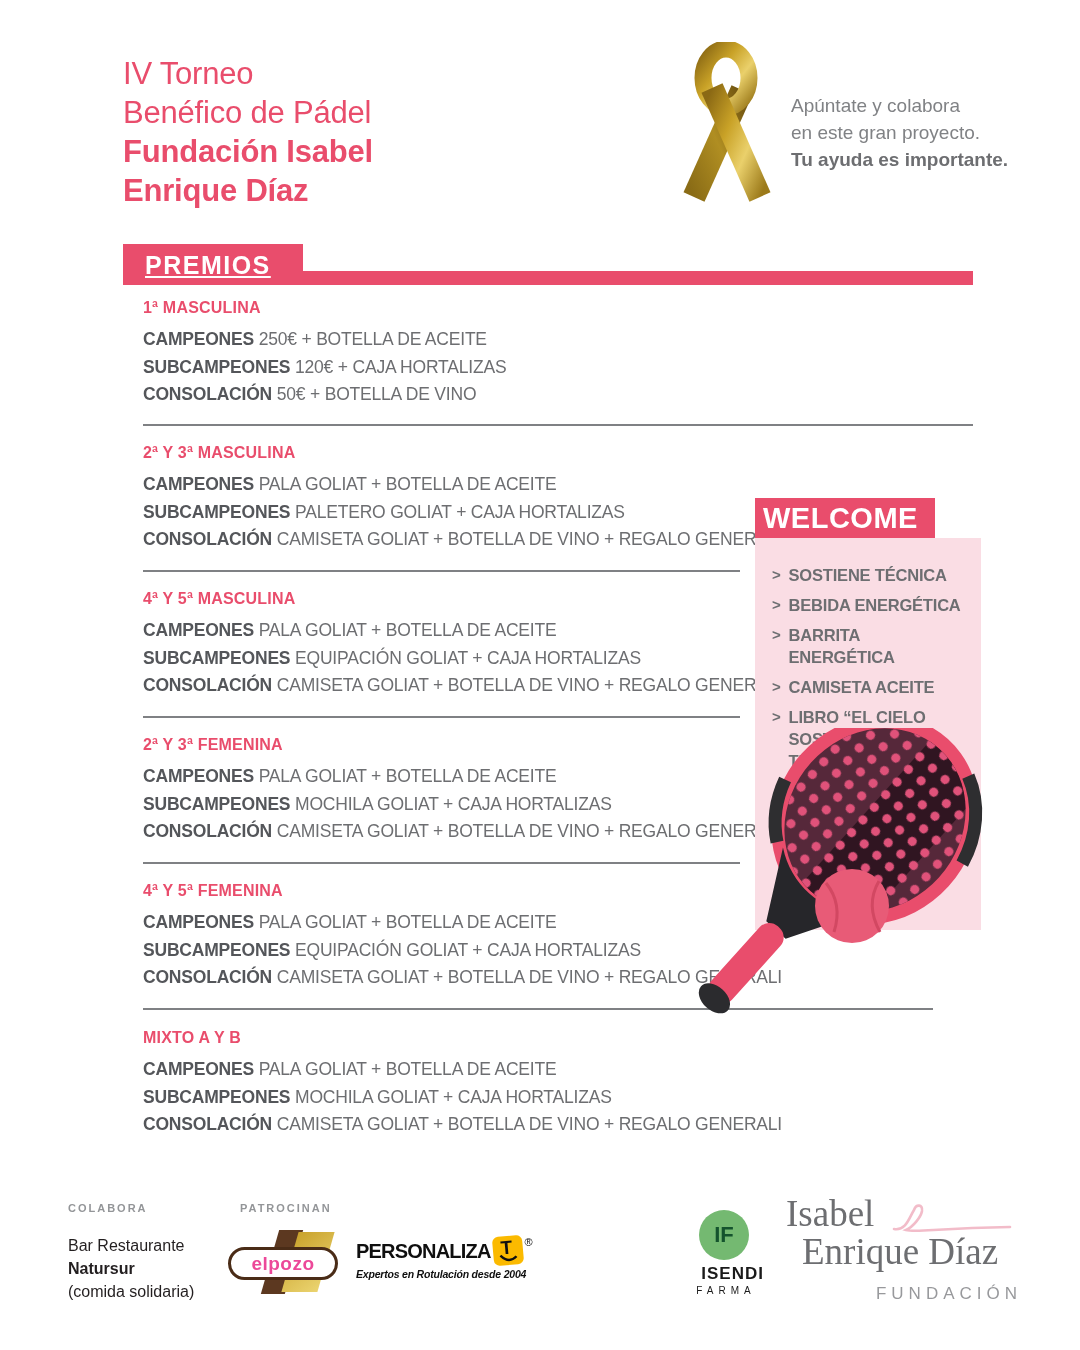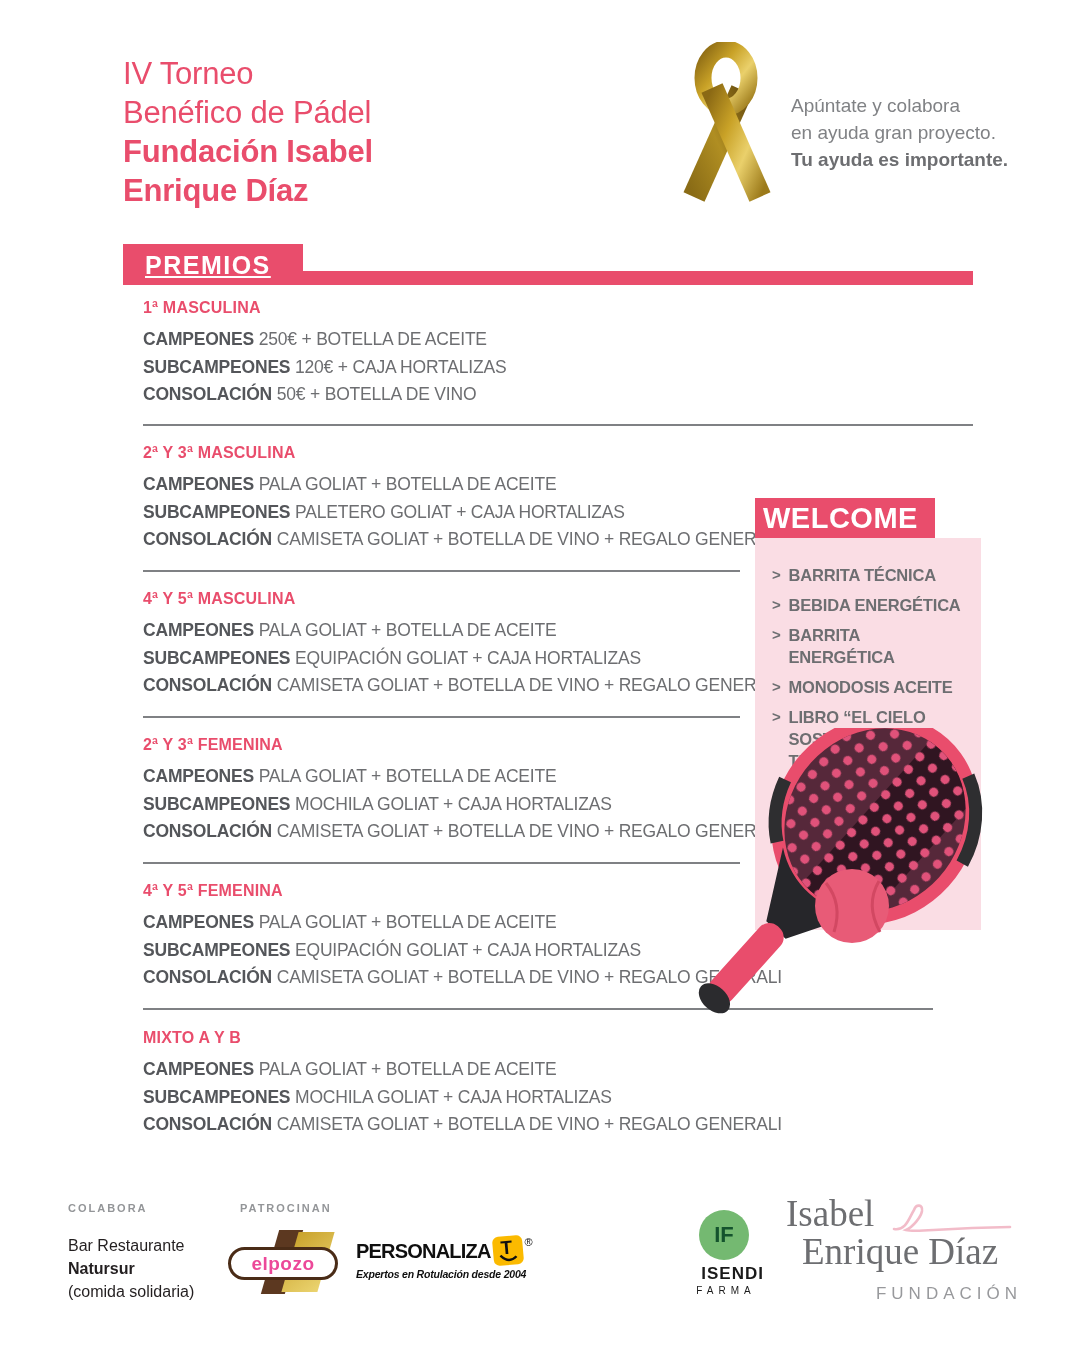--- a/index.html
+++ b/index.html
@@ -132,7 +132,7 @@
 
   <div class="cta">
     <div>Apúntate y colabora</div>
-    <div>en ayuda gran proyecto.</div>
+    <div>en este gran proyecto.</div>
     <div class="bold">Tu ayuda es importante.</div>
   </div>
 

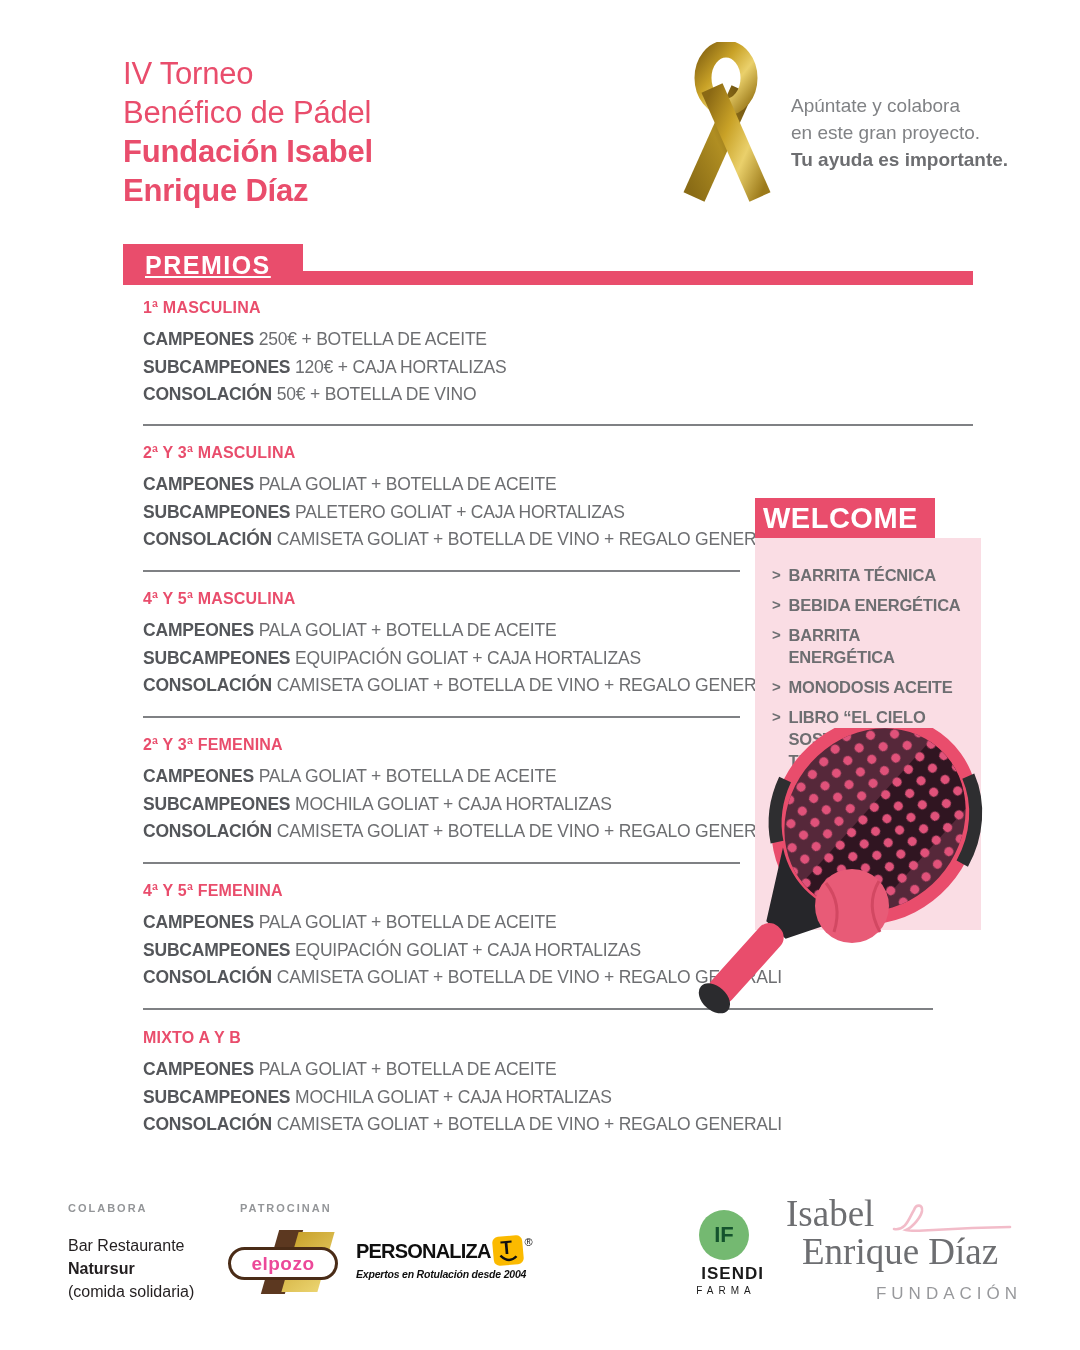--- a/index.html
+++ b/index.html
@@ -191,7 +191,7 @@
   <div class="wp-box">
     <div class="wp-item">
         <span class="wp-arrow">&gt;</span>
-        <span>BARRITA TÉCNICA</span>
+        <span>SOSTIENE TÉCNICA</span>
       </div>
     <div class="wp-item">
         <span class="wp-arrow">&gt;</span>

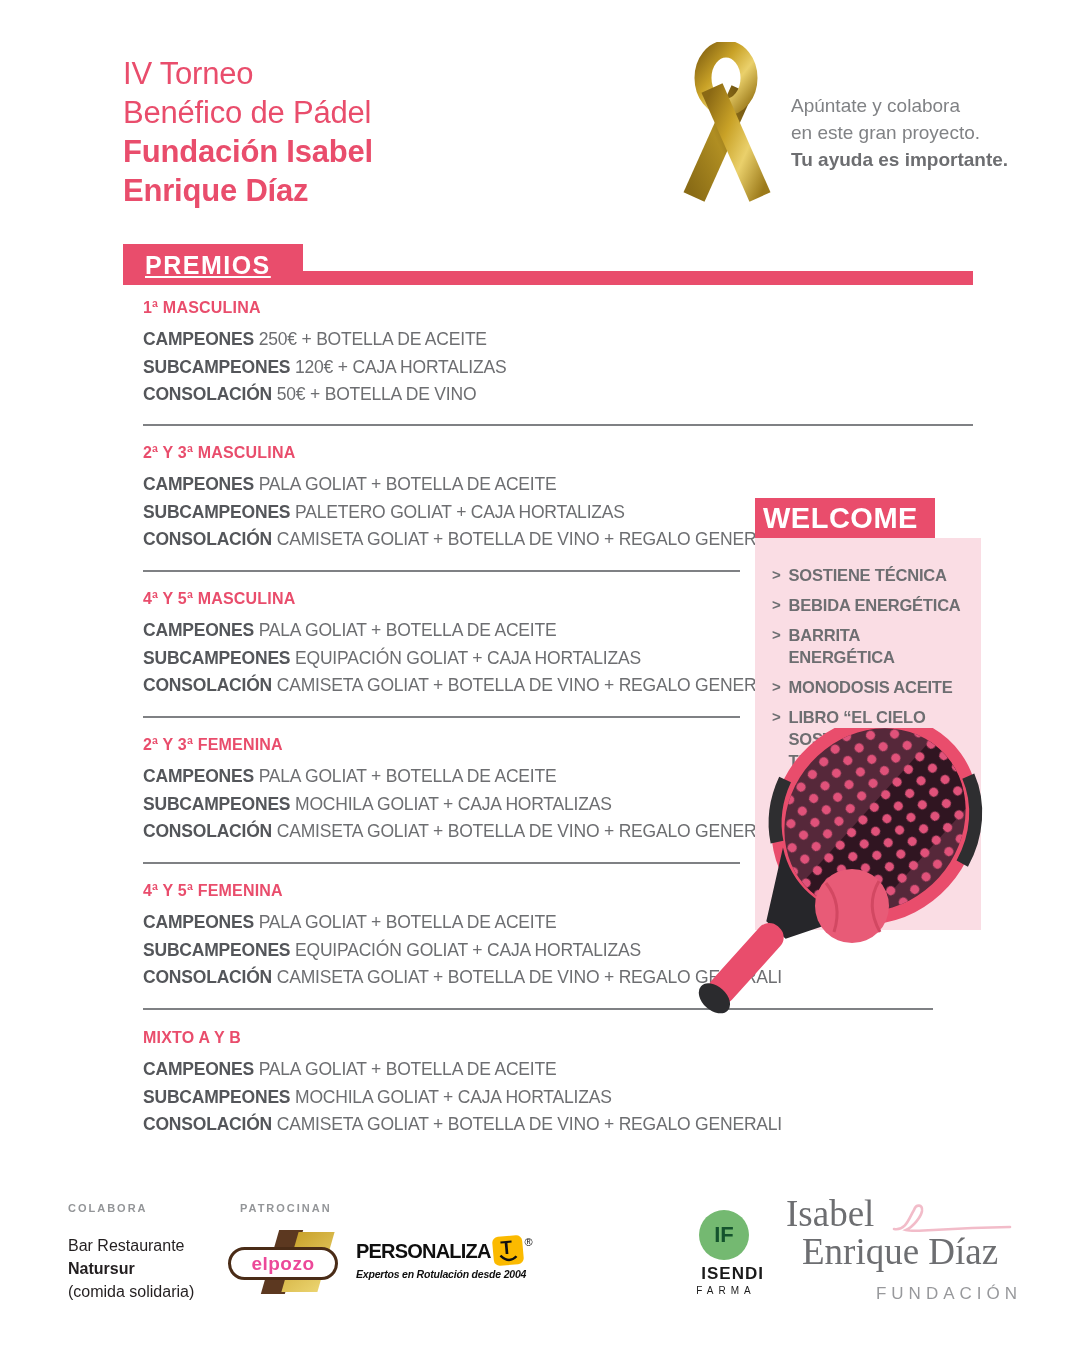--- a/index.html
+++ b/index.html
@@ -203,7 +203,7 @@
       </div>
     <div class="wp-item">
         <span class="wp-arrow">&gt;</span>
-        <span>MONODOSIS ACEITE</span>
+        <span>CAMISETA ACEITE</span>
       </div>
     <div class="wp-item">
         <span class="wp-arrow">&gt;</span>

